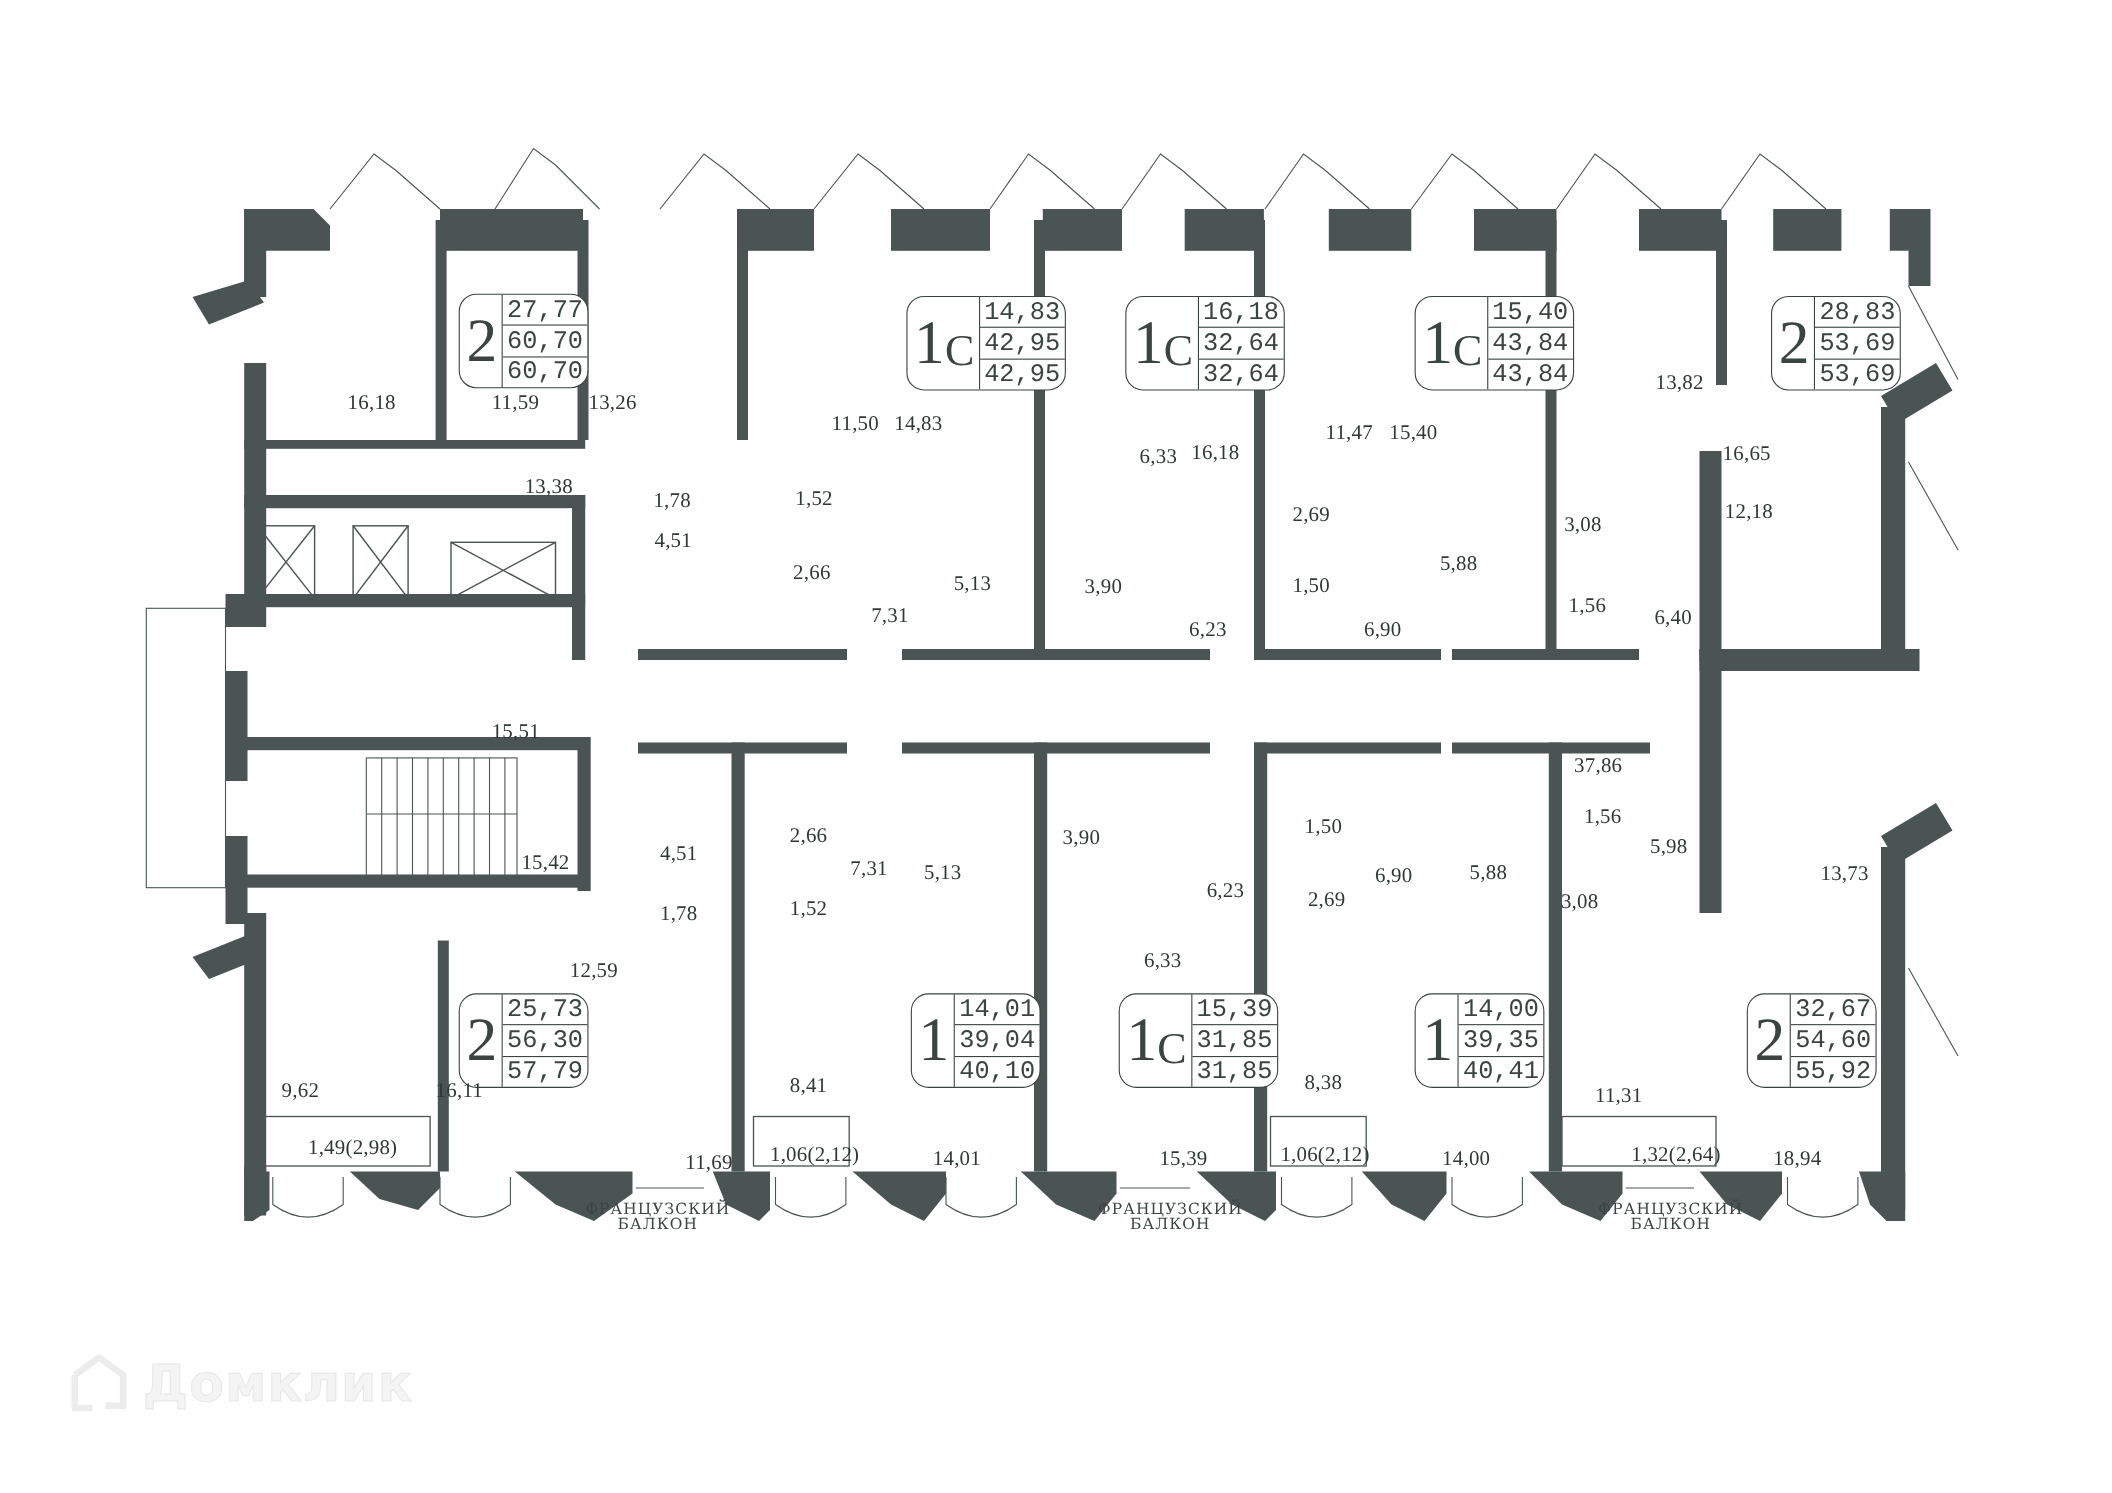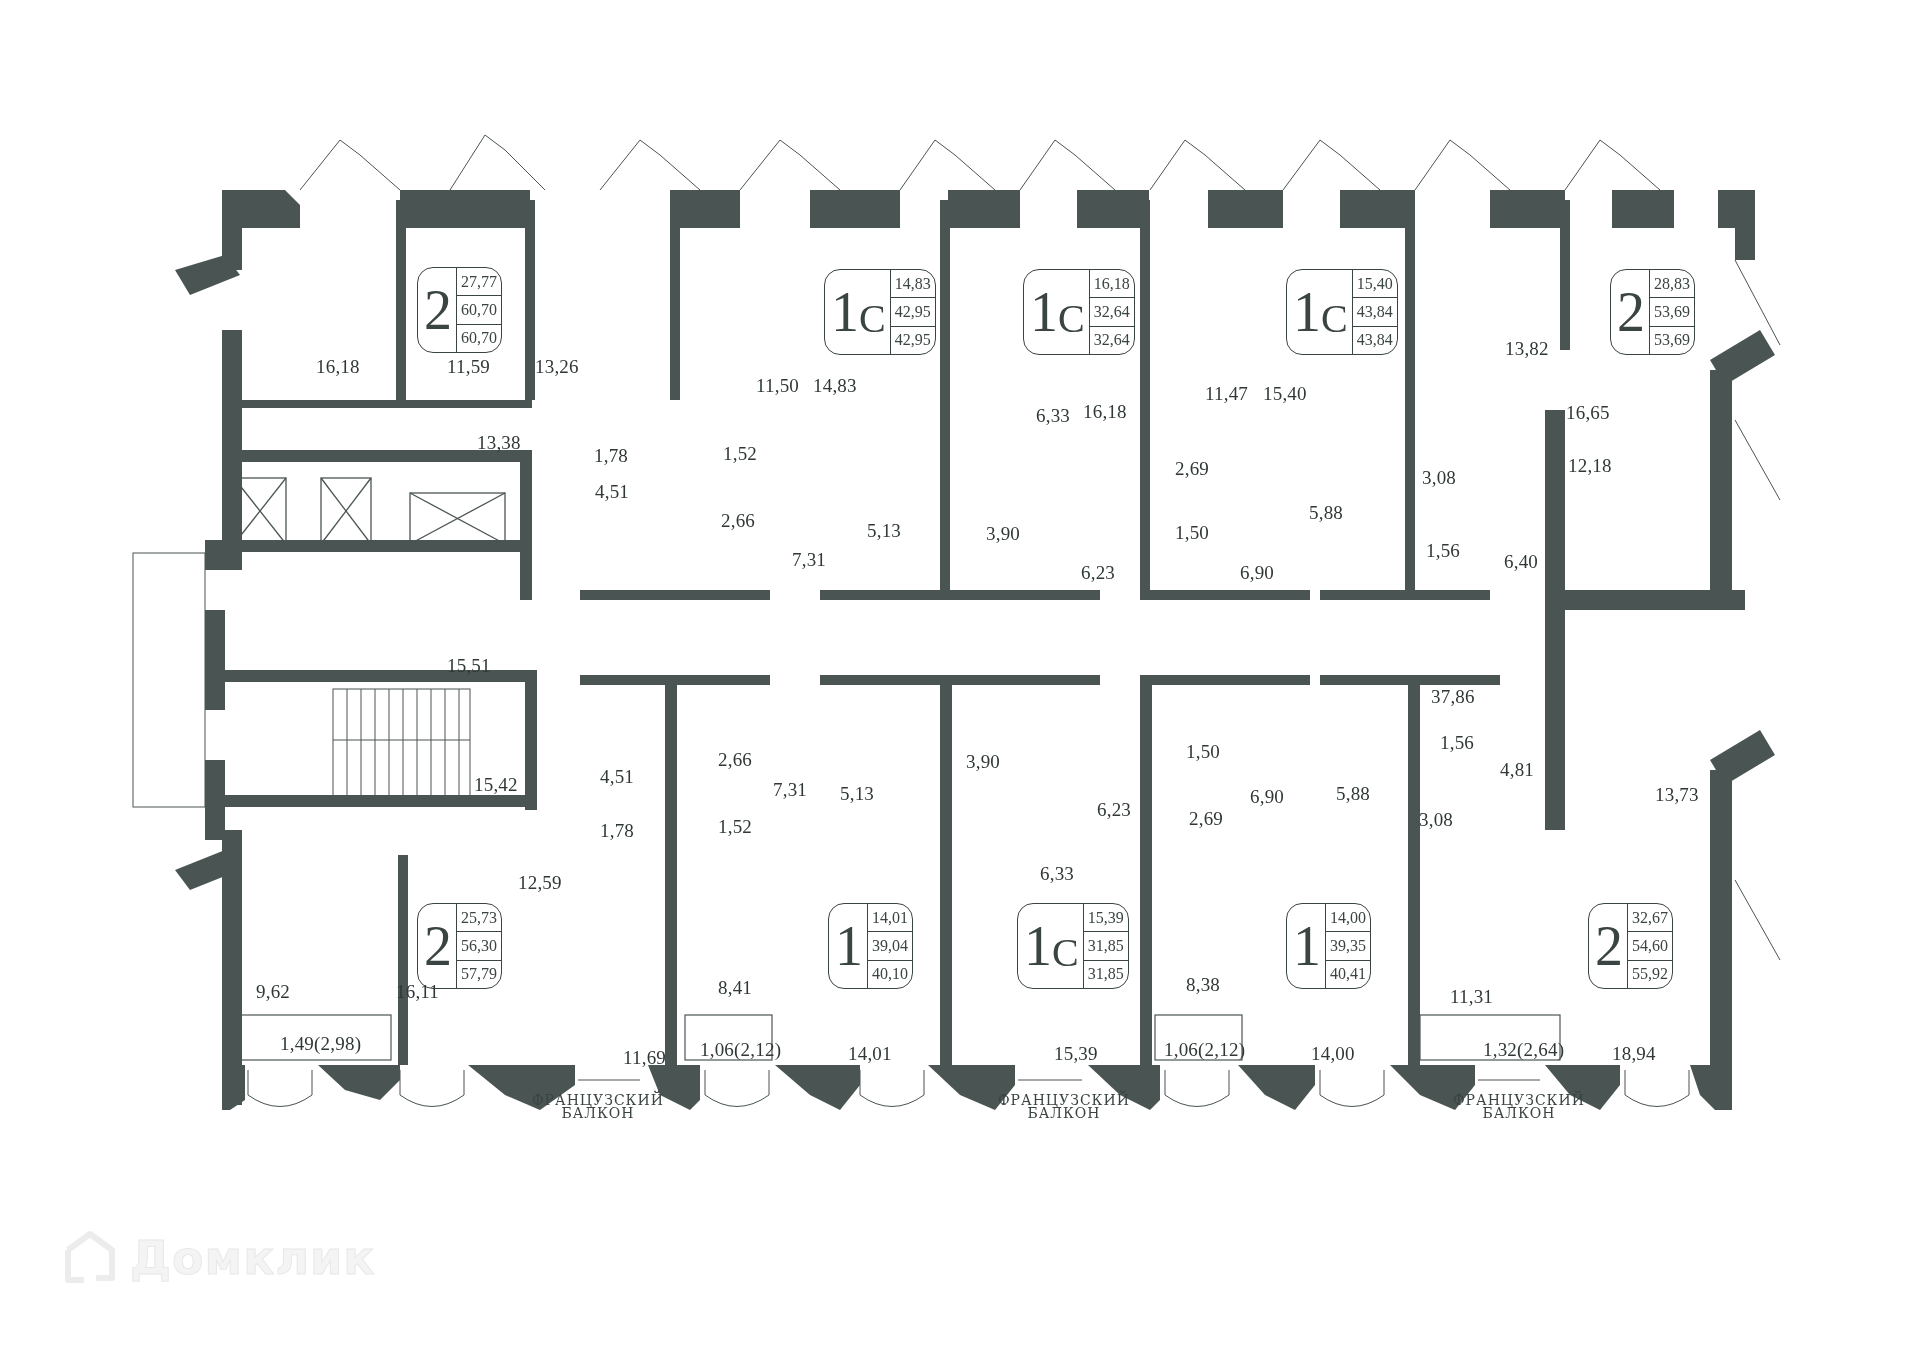--- a/index.html
+++ b/index.html
@@ -11,7 +11,7 @@
   .badge .rooms .n{font-size:56px;line-height:1;}
   .badge .rooms .s{font-size:40px;line-height:1;margin-top:14px;}
   .badge .areas{display:flex;flex-direction:column;}
-  .badge .areas span{flex:1;display:flex;align-items:center;font-size:16px;padding:0 4px;font-family:Liberation Serif, serif;color:#3a4442;}
+  .badge .areas span{flex:1;display:flex;align-items:center;font-size:23px;padding:0 4px;font-family:Liberation Mono, monospace;color:#3a4442;}
   .badge .areas span+span{border-top:1.4px solid #3a4442;}
   .fb{position:absolute;font-size:14px;line-height:13px;text-align:center;letter-spacing:1px;font-family:"DejaVu Serif",serif;color:#3a4442;}
   #logo{position:absolute;left:62px;top:1228px;display:flex;align-items:center;gap:12px;opacity:1;}

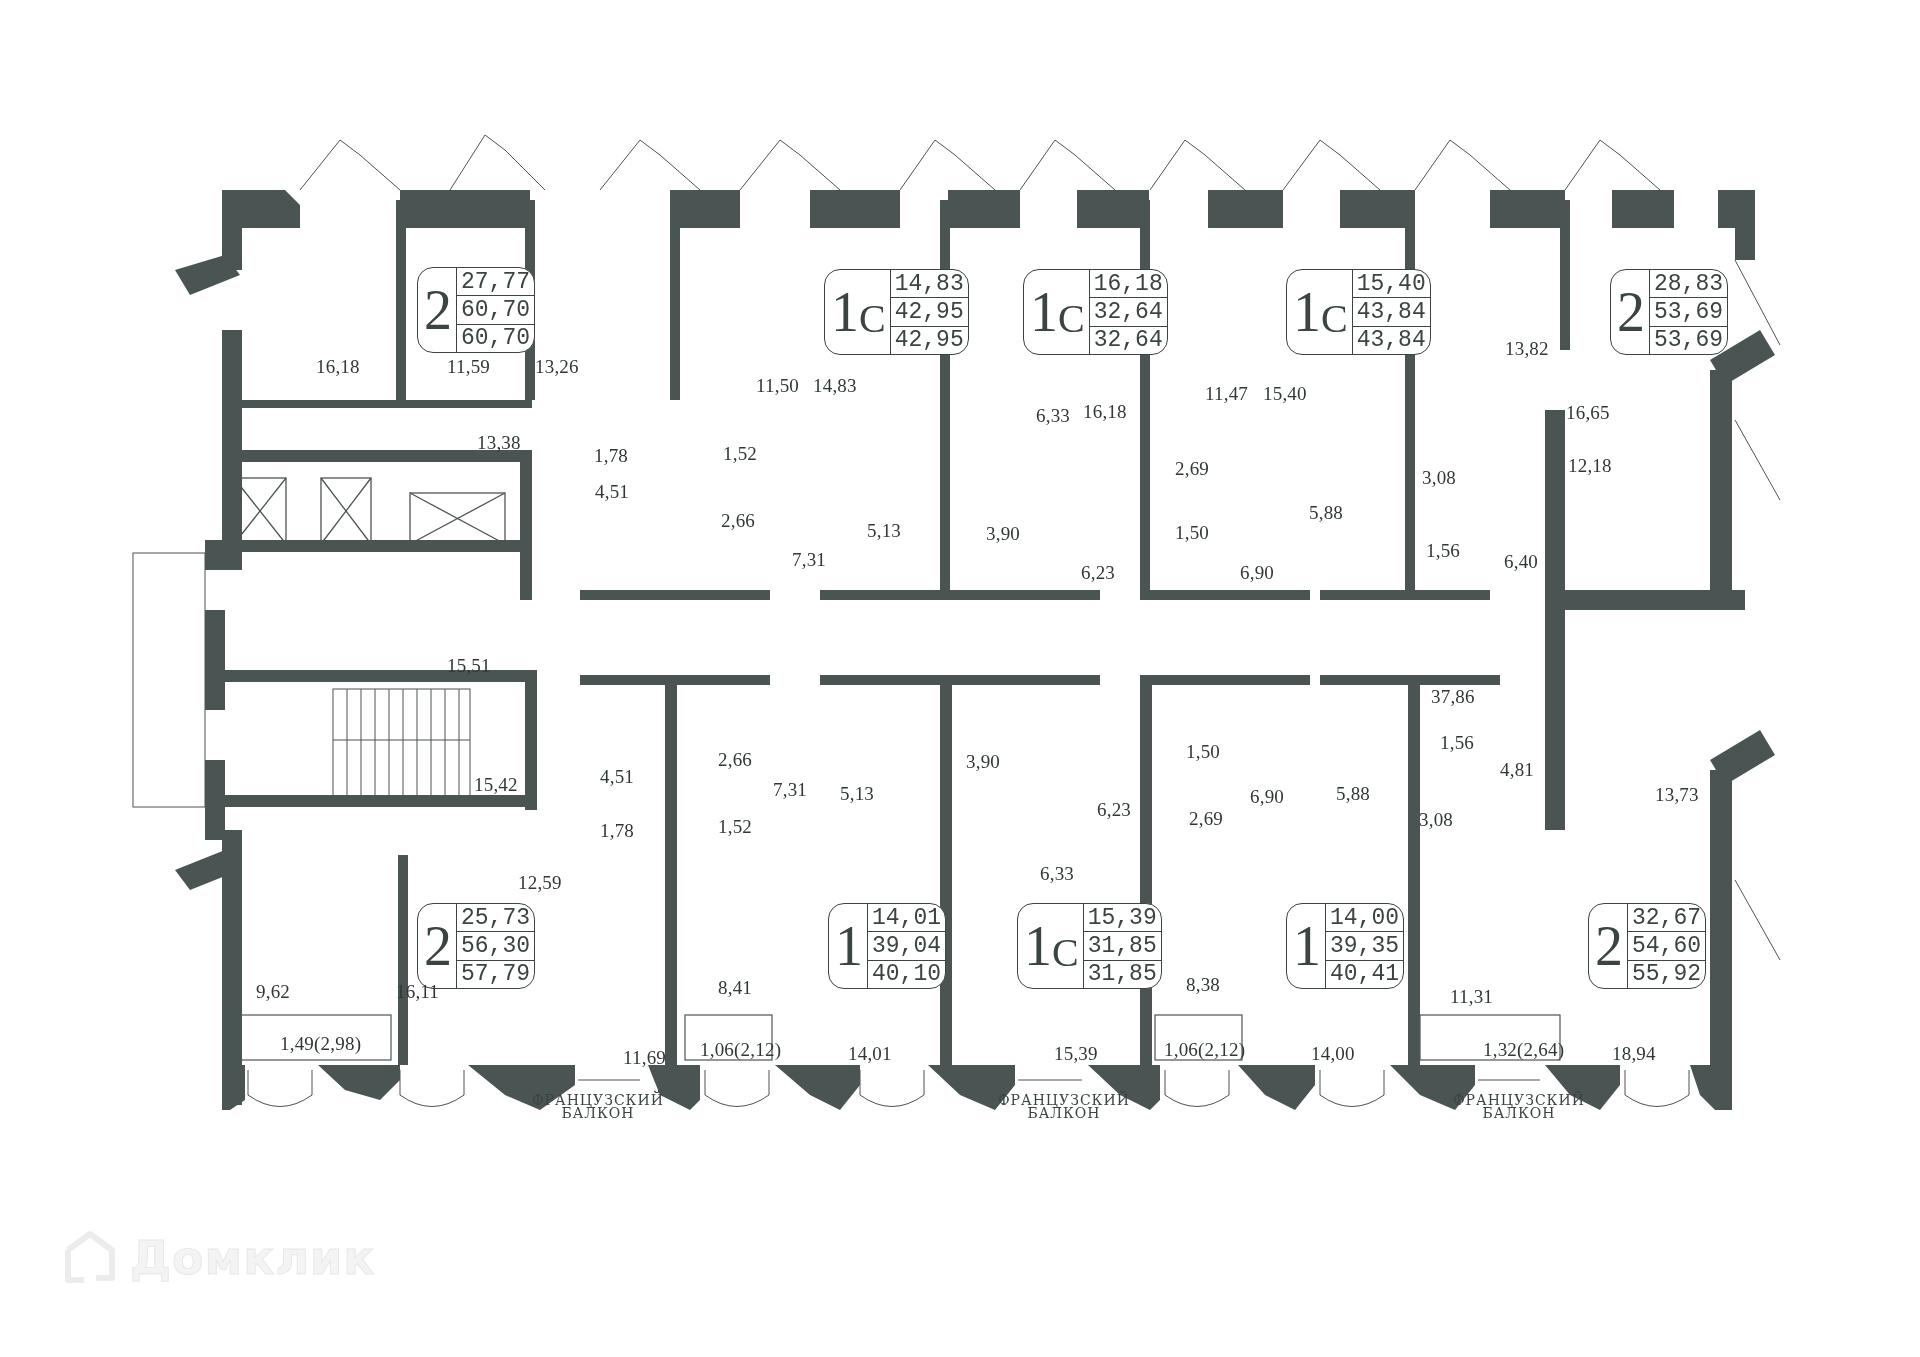--- a/index.html
+++ b/index.html
@@ -338,7 +338,7 @@
 <span class="lbl" style="left:1164px;top:1040px;">1,06(2,12)</span>
 <span class="lbl" style="left:1440px;top:733px;">1,56</span>
 <span class="lbl" style="left:1419px;top:810px;">3,08</span>
-<span class="lbl" style="left:1500px;top:760px;">4,81</span>
+<span class="lbl" style="left:1500px;top:760px;">5,98</span>
 <span class="lbl" style="left:1655px;top:757px;margin-top:28px;">13,73</span>
 <span class="lbl" style="left:1450px;top:987px;">11,31</span>
 <span class="lbl" style="left:1483px;top:1040px;">1,32(2,64)</span>

